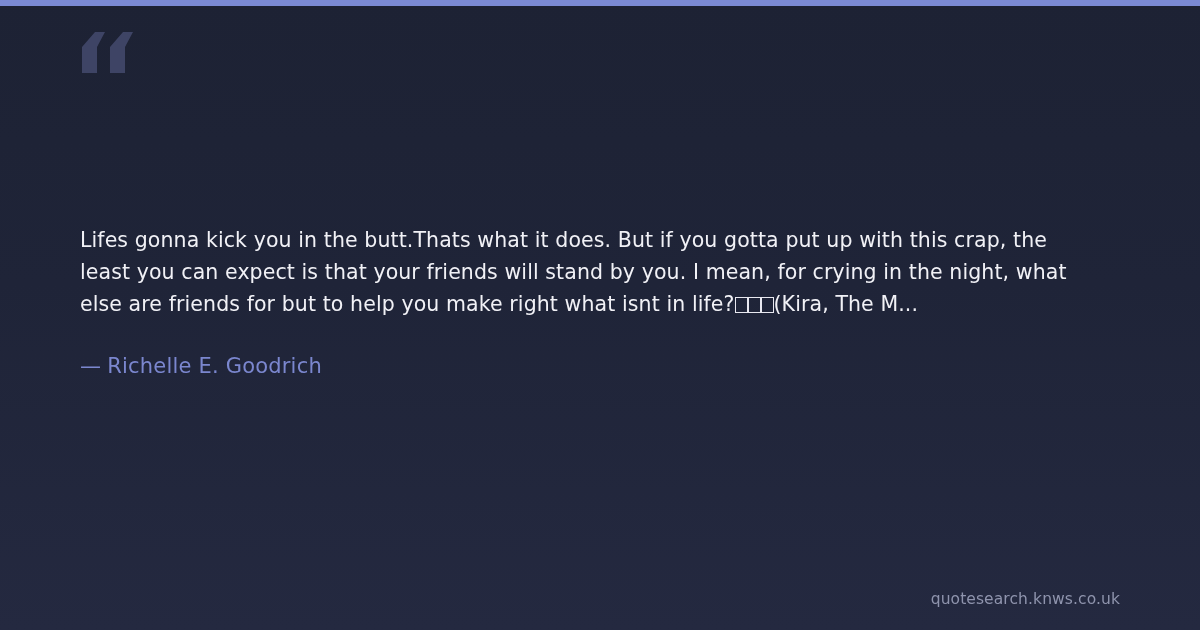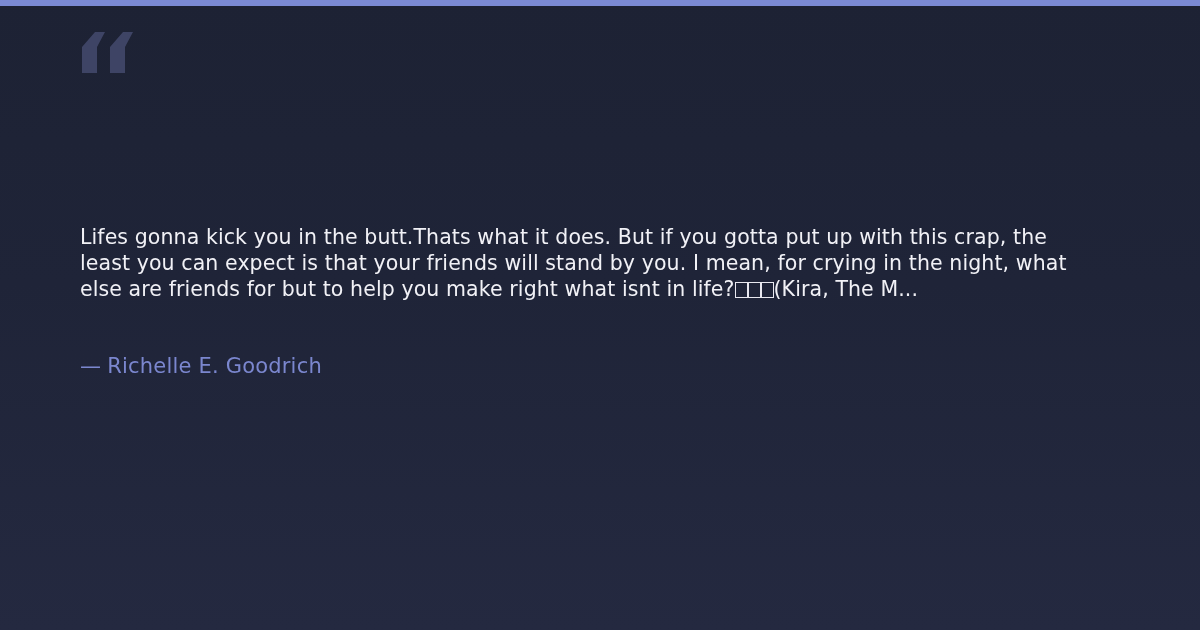--- a/index.html
+++ b/index.html
@@ -59,7 +59,7 @@
     margin: 0;
     color: #f1f1f6;
     font-size: 20.5px;
-    line-height: 26px;
+    line-height: 32px;
     font-weight: 400;
     letter-spacing: 0.1px;
     word-wrap: break-word;

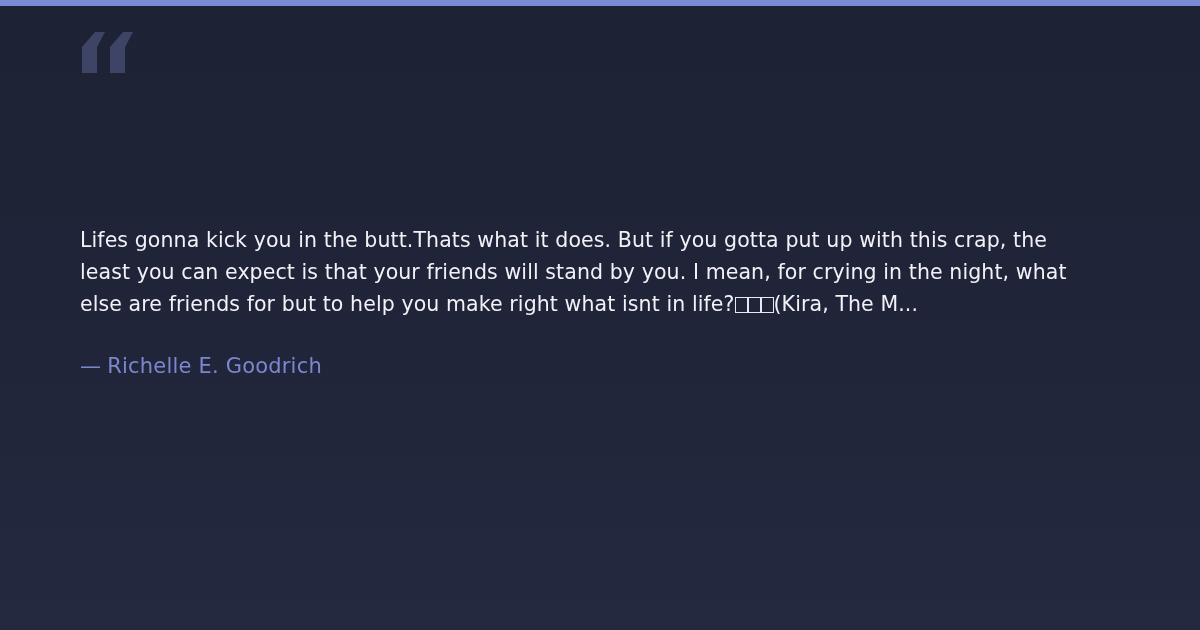--- a/index.html
+++ b/index.html
@@ -125,6 +125,7 @@
 
   <p class="author"><span class="dash">—</span><span>Richelle E. Goodrich</span></p>
 
+  <div class="footer-url">quotesearch.knws.co.uk</div>
 
 </div>
 

